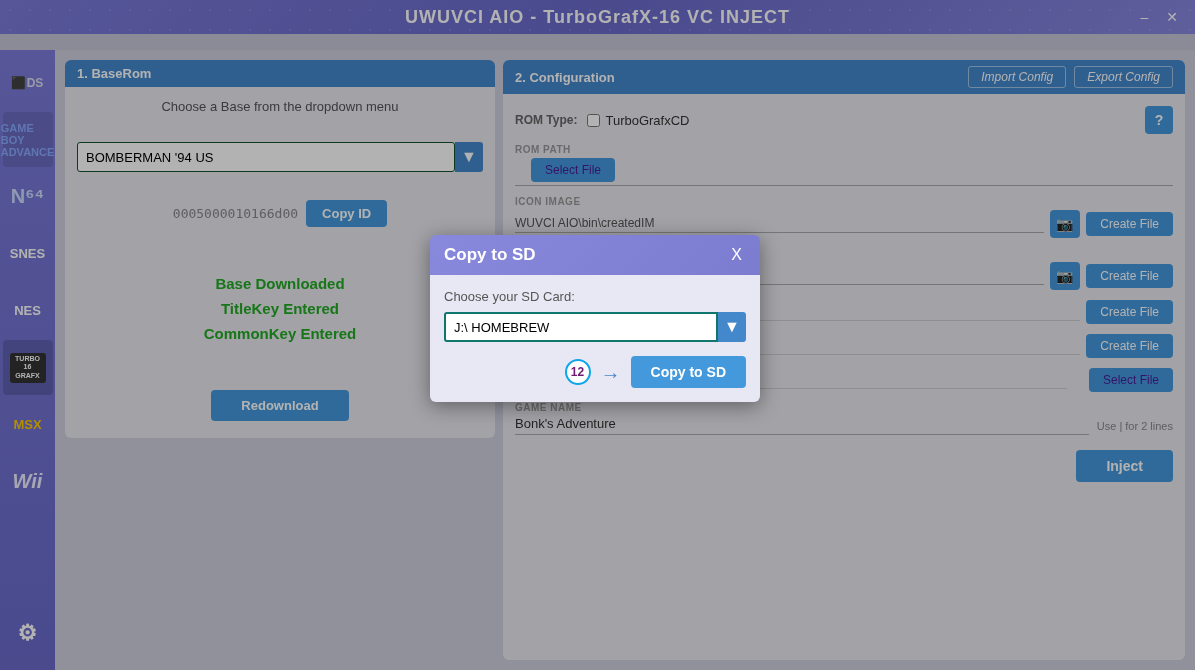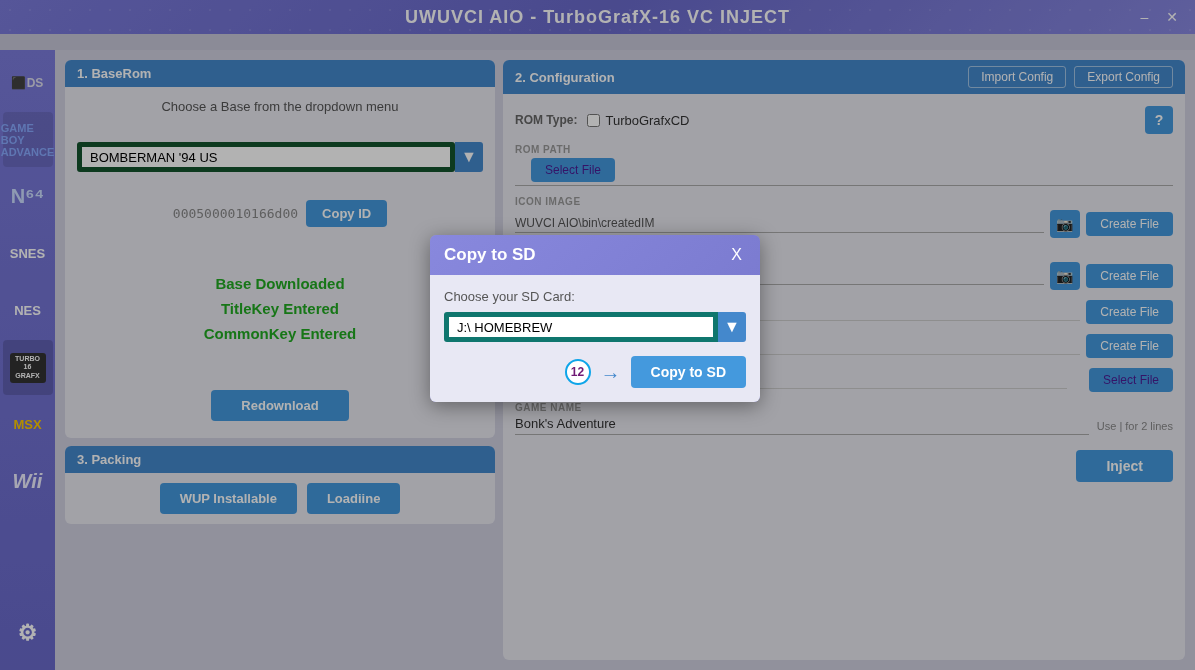--- a/index.html
+++ b/index.html
@@ -286,6 +286,7 @@
       border-radius: 3px;
       cursor: pointer;
       font-size: 12px;
+      font-style: italic;
     }
 
     .config-body {

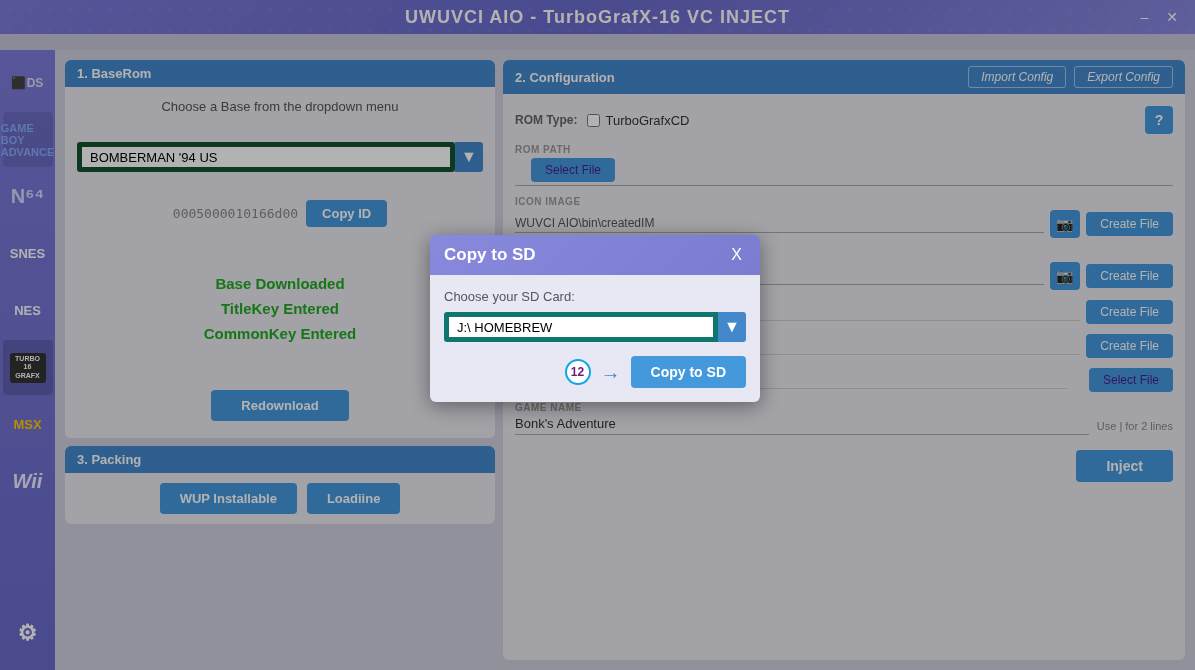--- a/index.html
+++ b/index.html
@@ -169,7 +169,7 @@
     .dropdown-select {
       flex: 1;
       height: 30px;
-      border: 5px solid #14532d;
+      border: 1px solid #14532d;
       background: white;
       padding: 0 8px;
       font-size: 13px;

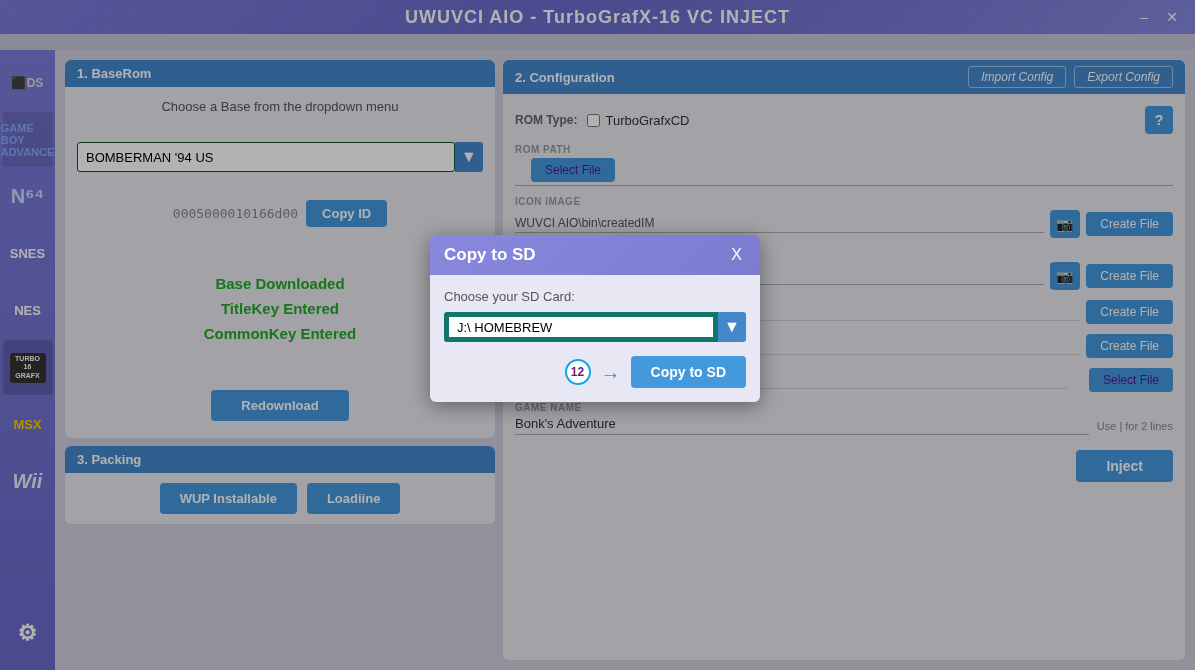--- a/index.html
+++ b/index.html
@@ -500,7 +500,7 @@
     .modal-select {
       flex: 1;
       height: 30px;
-      border: 5px solid #0f766e;
+      border: 2px solid #0f766e;
       background: white;
       padding: 0 8px;
       font-size: 13px;

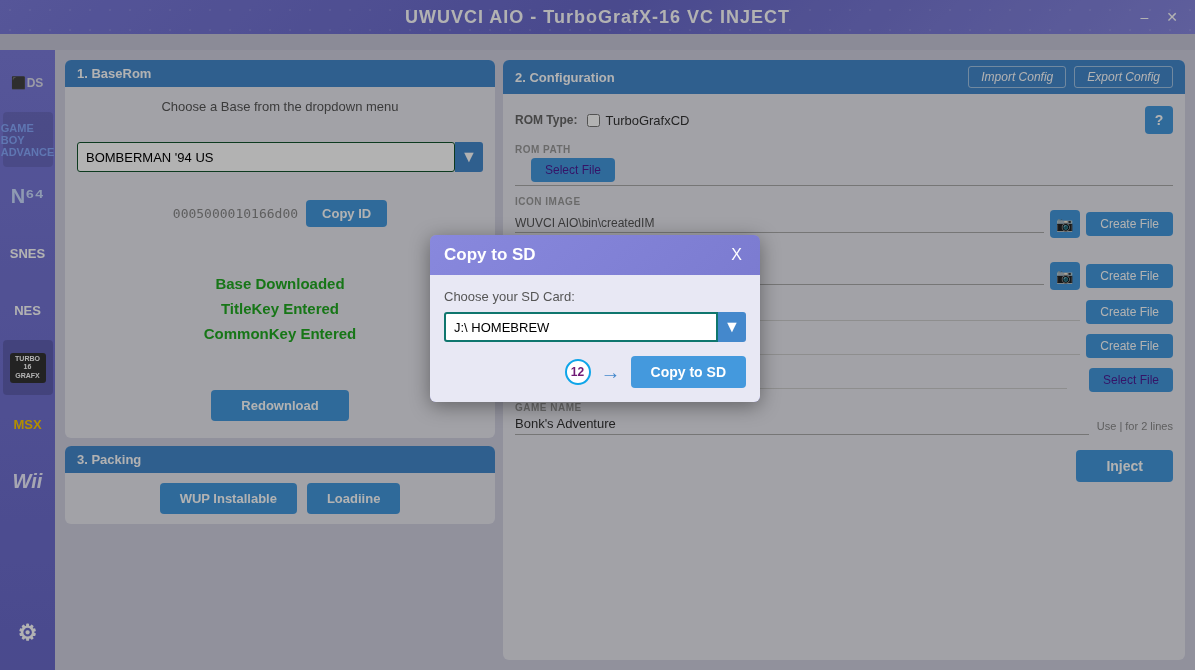--- a/index.html
+++ b/index.html
@@ -636,15 +636,6 @@
         </div>
       </div>
 
-      <div class="panel packing-panel">
-        <div class="panel-header">
-          <span>3. Packing</span>
-        </div>
-        <div class="panel-body">
-          <button class="btn-packing">WUP Installable</button>
-          <button class="btn-packing">Loadiine</button>
-        </div>
-      </div>
 
     </div>
 

